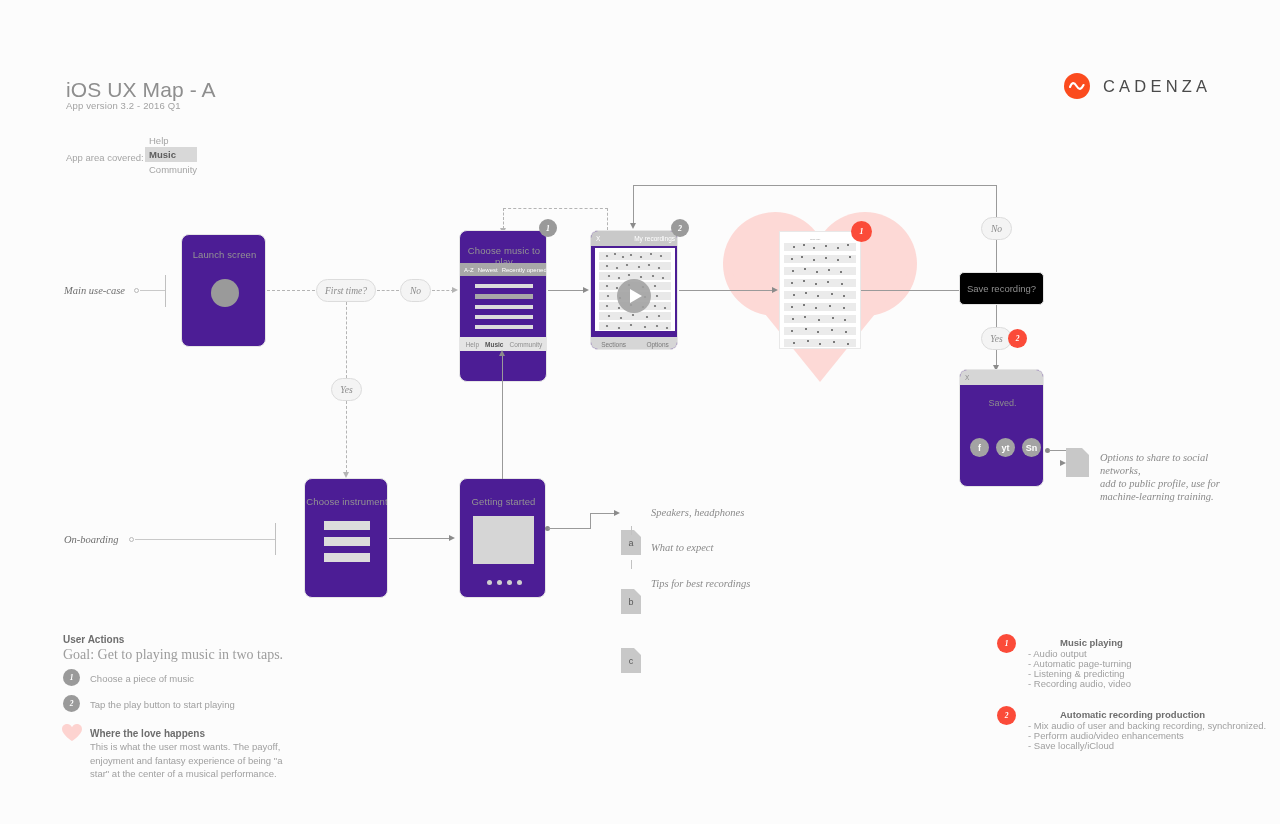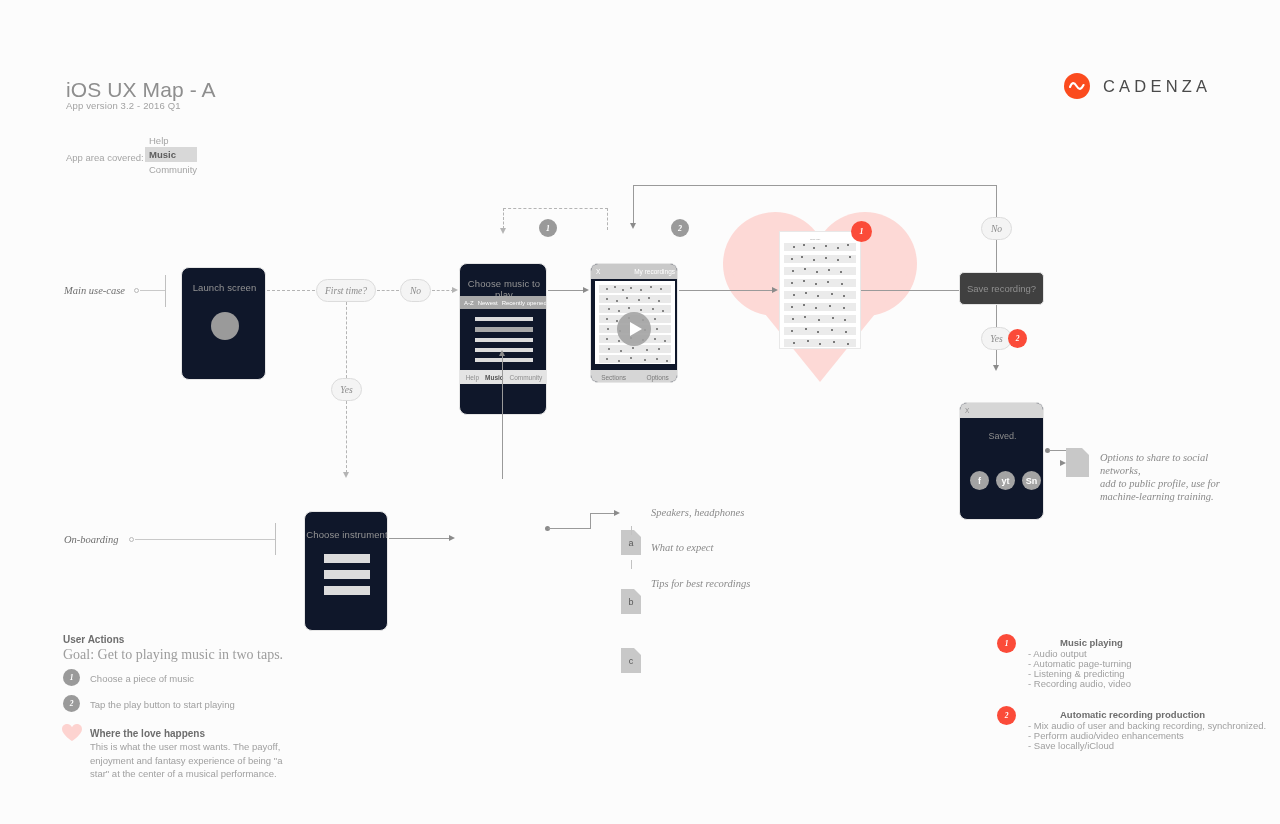--- a/index.html
+++ b/index.html
@@ -63,9 +63,8 @@
 
   
   .phone {
-    background: #0f172a; border: 1px solid #e6e6e6; border-radius: 8px;
+    background: #4c1d95; border: 1px solid #e6e6e6; border-radius: 8px;
     overflow: hidden;
-    margin-top: 33px;
   }
   .phone-title {
     text-align: center; font-size: 9.5px; color: #939393; letter-spacing: .1px;

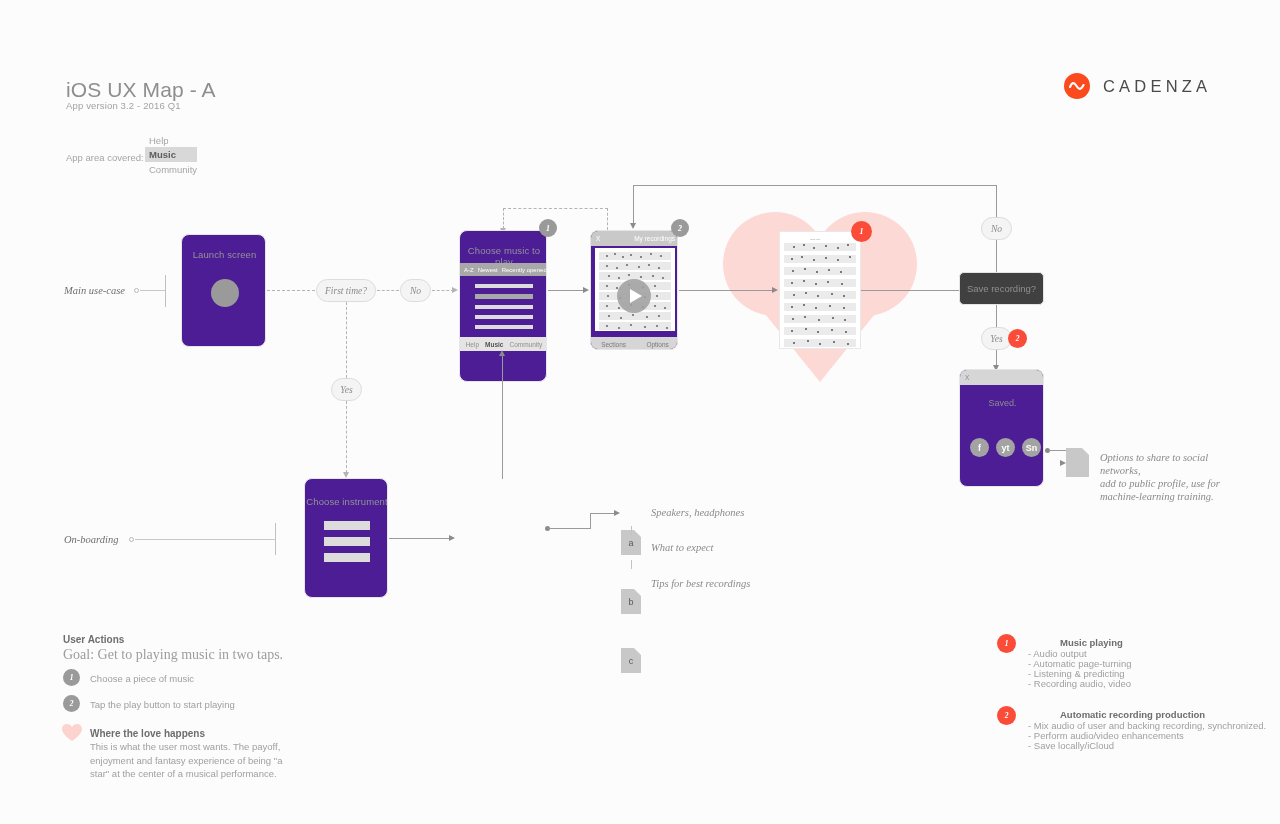--- a/index.html
+++ b/index.html
@@ -72,7 +72,7 @@
 
   
   .flowbox {
-    background: #404040; border: 1px solid #e4e4e4; border-radius: 5px;
+    background: #000000; border: 1px solid #e4e4e4; border-radius: 5px;
     display: flex; align-items: center; justify-content: center;
     font-size: 9.5px; color: #8f8f8f;
   }

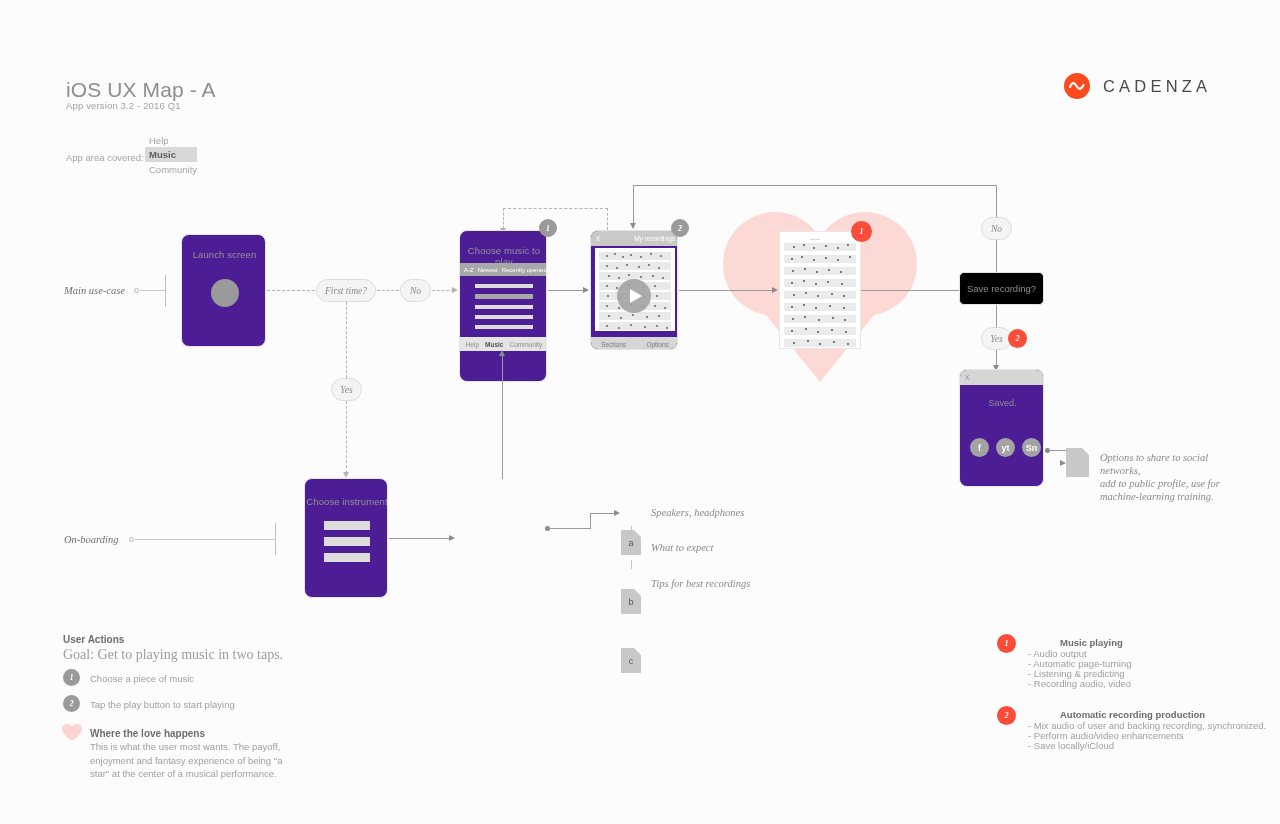--- a/index.html
+++ b/index.html
@@ -523,6 +523,16 @@
   <div class="abs ln-h" style="left:389px; top:538px; width:62px;"></div>
   <div class="abs arr arr-r" style="left:449px; top:534.5px;"></div>
 
+  <div class="abs phone" style="left:459px; top:478px; width:87px; height:120px;">
+    <div class="phone-title abs" style="left:0; top:17px; width:87px;">Getting started</div>
+    <div class="abs" style="left:13px; top:37px; width:61px; height:48px; background:#d6d6d6;"></div>
+    <div class="abs" style="left:27px; top:101px; display:flex; gap:5px;">
+      <div style="width:5px;height:5px;border-radius:50%;background:#cfcfcf;"></div>
+      <div style="width:5px;height:5px;border-radius:50%;background:#cfcfcf;"></div>
+      <div style="width:5px;height:5px;border-radius:50%;background:#cfcfcf;"></div>
+      <div style="width:5px;height:5px;border-radius:50%;background:#cfcfcf;"></div>
+    </div>
+  </div>
 
   <div class="abs ln-v" style="left:502px; top:356px; height:123px;"></div>
   <div class="abs arr arr-u" style="left:499px; top:350px;"></div>

